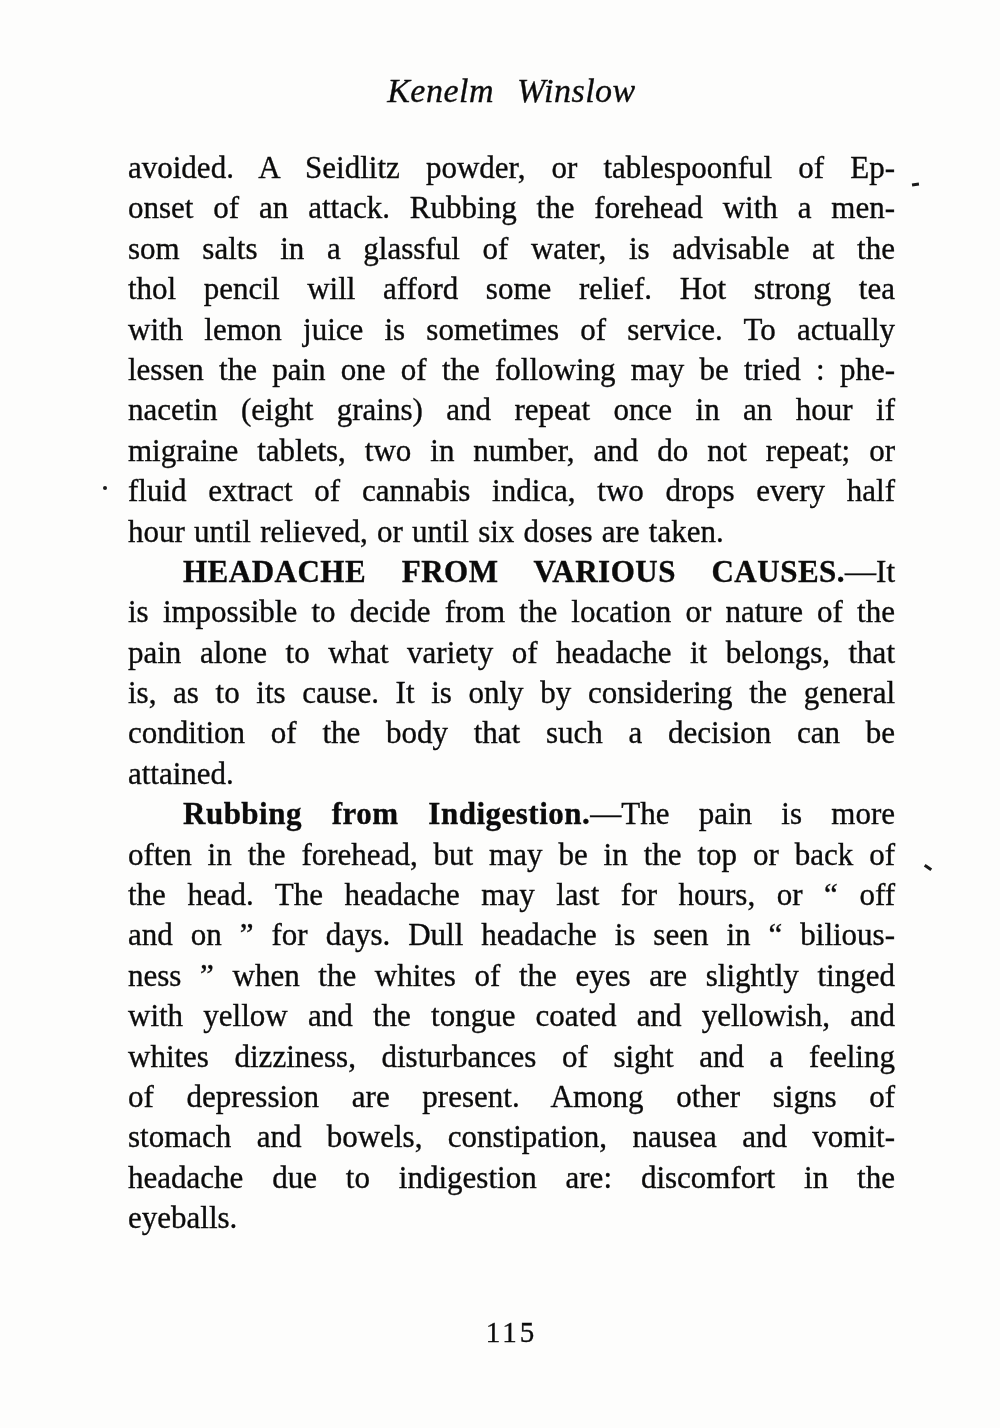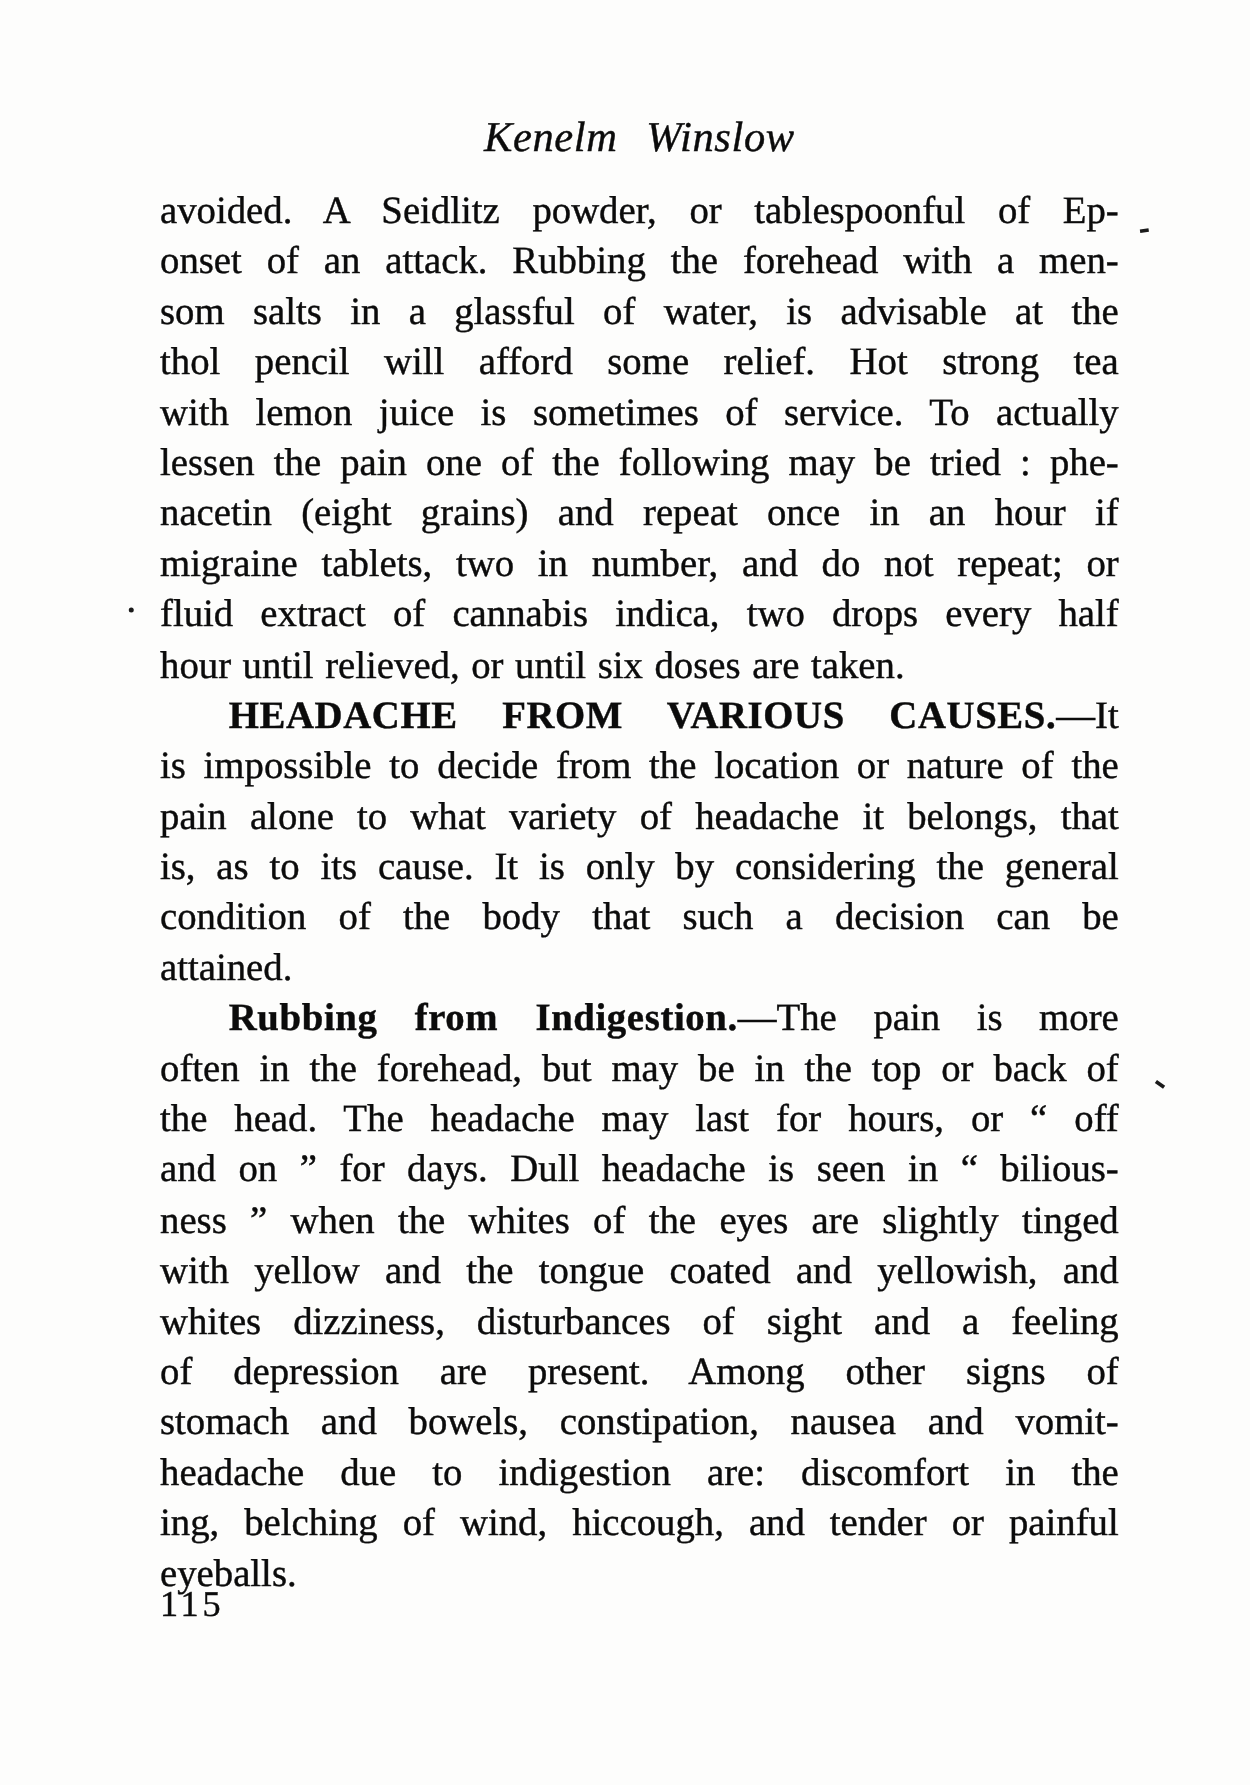--- a/index.html
+++ b/index.html
@@ -29,7 +29,6 @@
     font-size: 34px;
     word-spacing: 14px;
     letter-spacing: 0.5px;
-    margin-top: 20px;
   }
   .text-block {
     position: absolute;

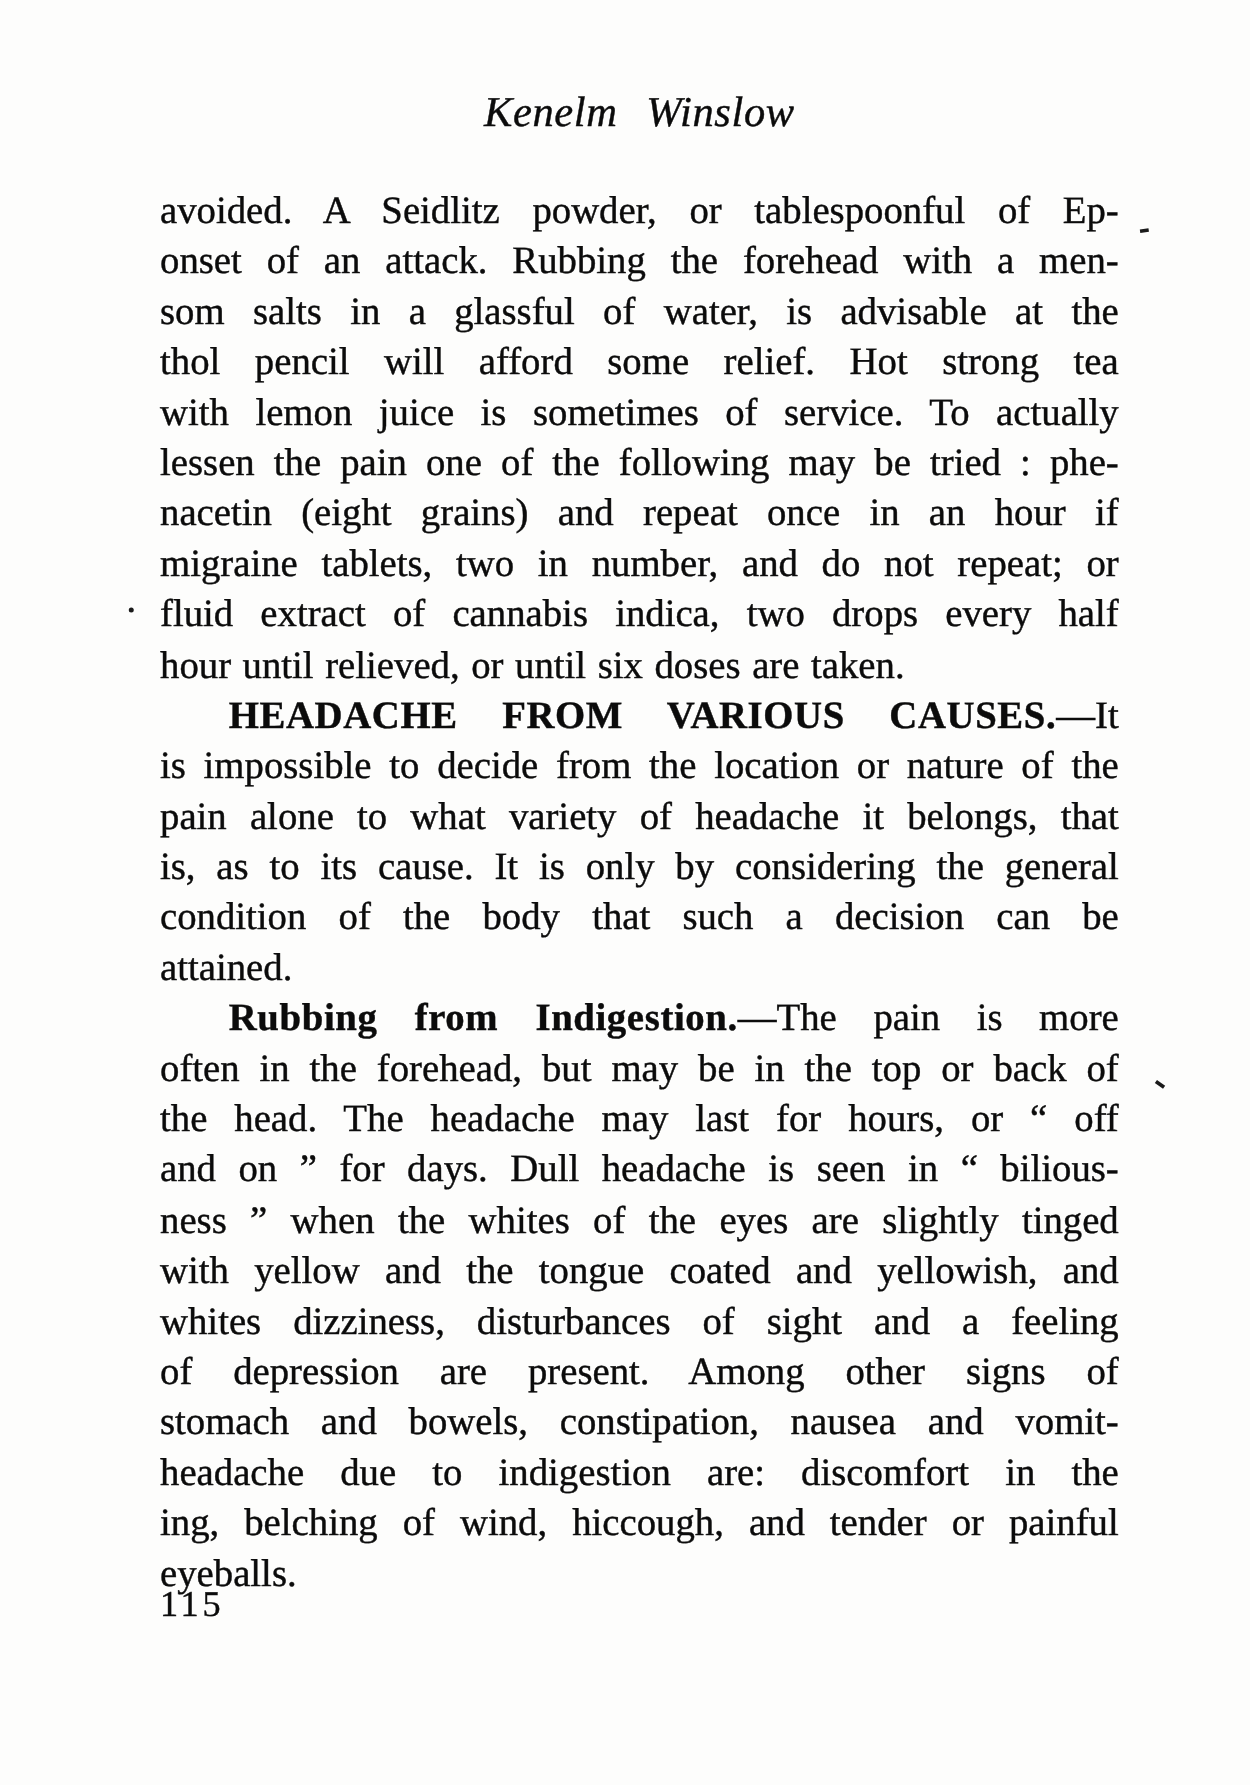--- a/index.html
+++ b/index.html
@@ -99,7 +99,6 @@
       <div class="line just"><span>of depression are present.  Among other signs of</span></div>
       <div class="line just"><span>stomach and bowels, constipation, nausea and vomit-</span></div>
       <div class="line just"><span>headache due to indigestion are: discomfort in the</span></div>
-      <div class="line just"><span>ing, belching of wind, hiccough, and tender or painful</span></div>
       <div class="line"><span>eyeballs.</span></div>
     </div>
 

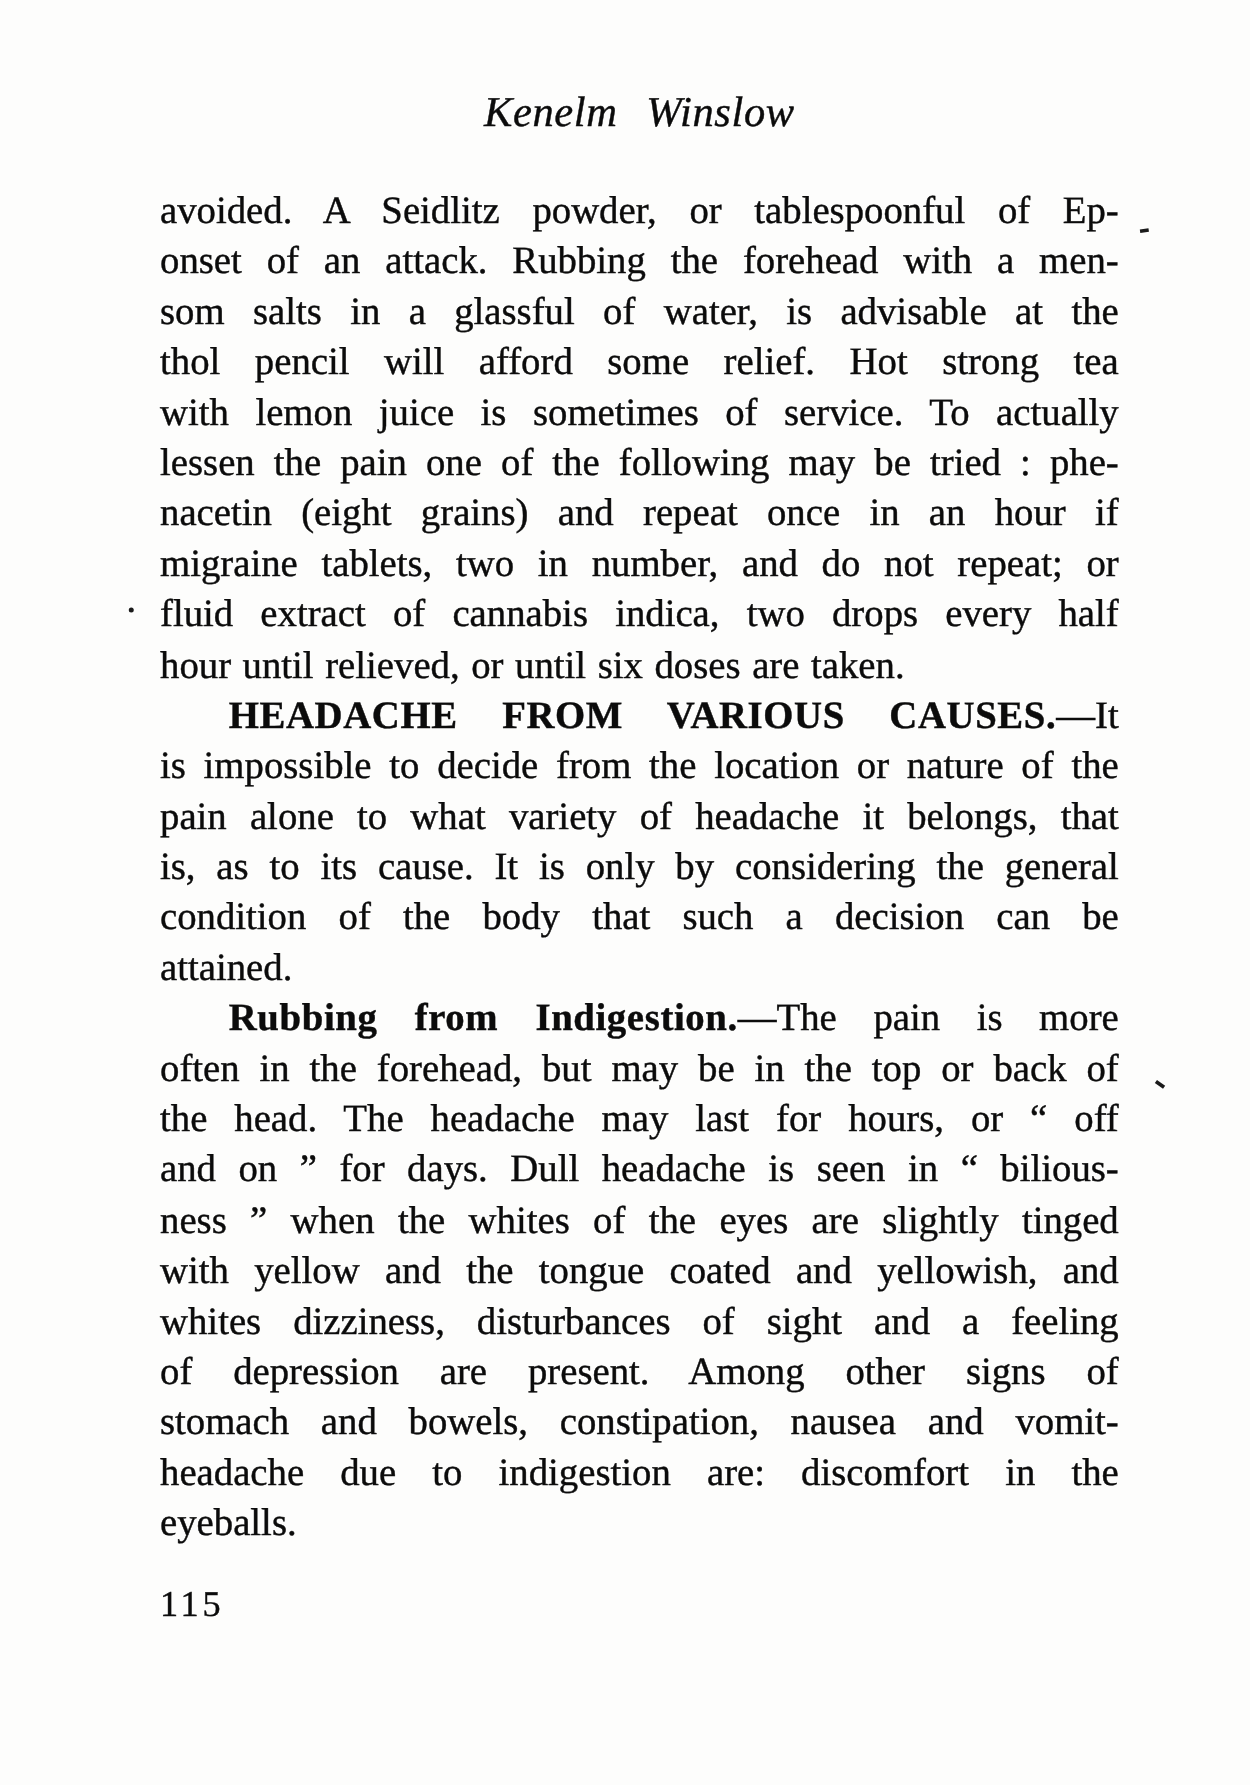--- a/index.html
+++ b/index.html
@@ -51,10 +51,10 @@
   .line span.i { }
   .page-number {
     position: absolute;
-    top: 1268px;
+    top: 1316px;
     left: 128px;
     width: 767px;
-    text-align: left;
+    text-align: center;
     font-size: 29px;
     letter-spacing: 3px;
   }

